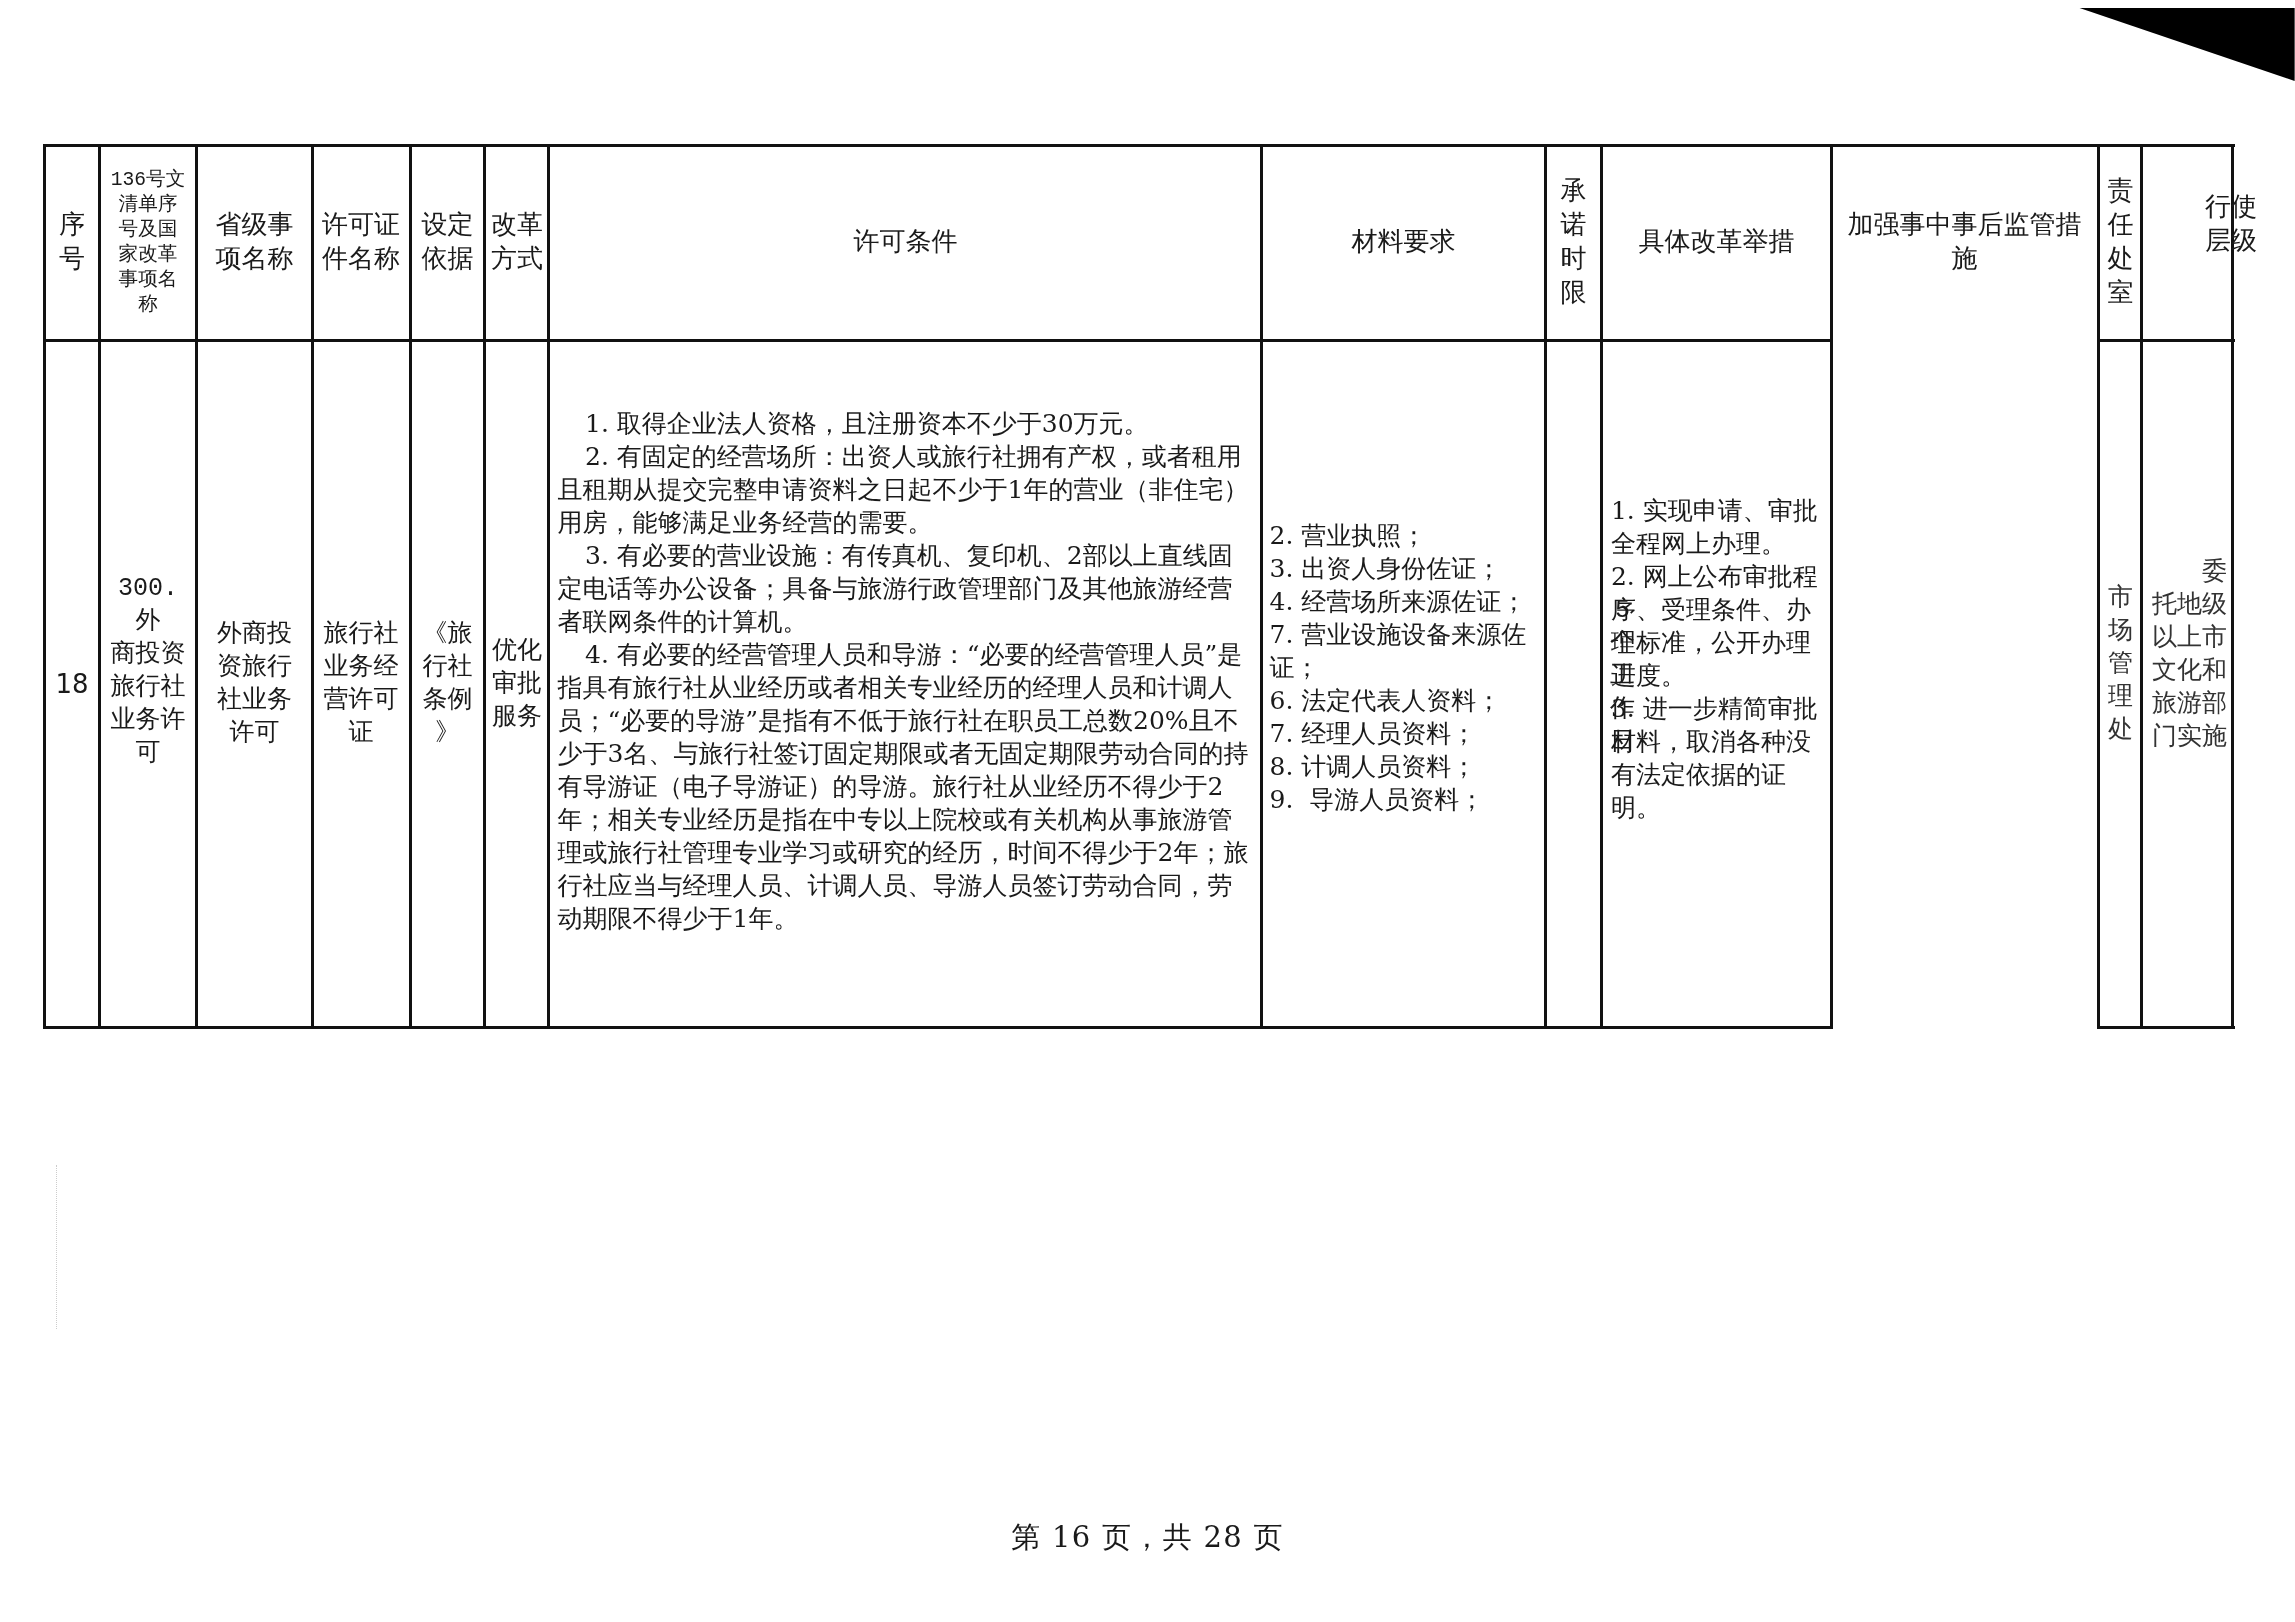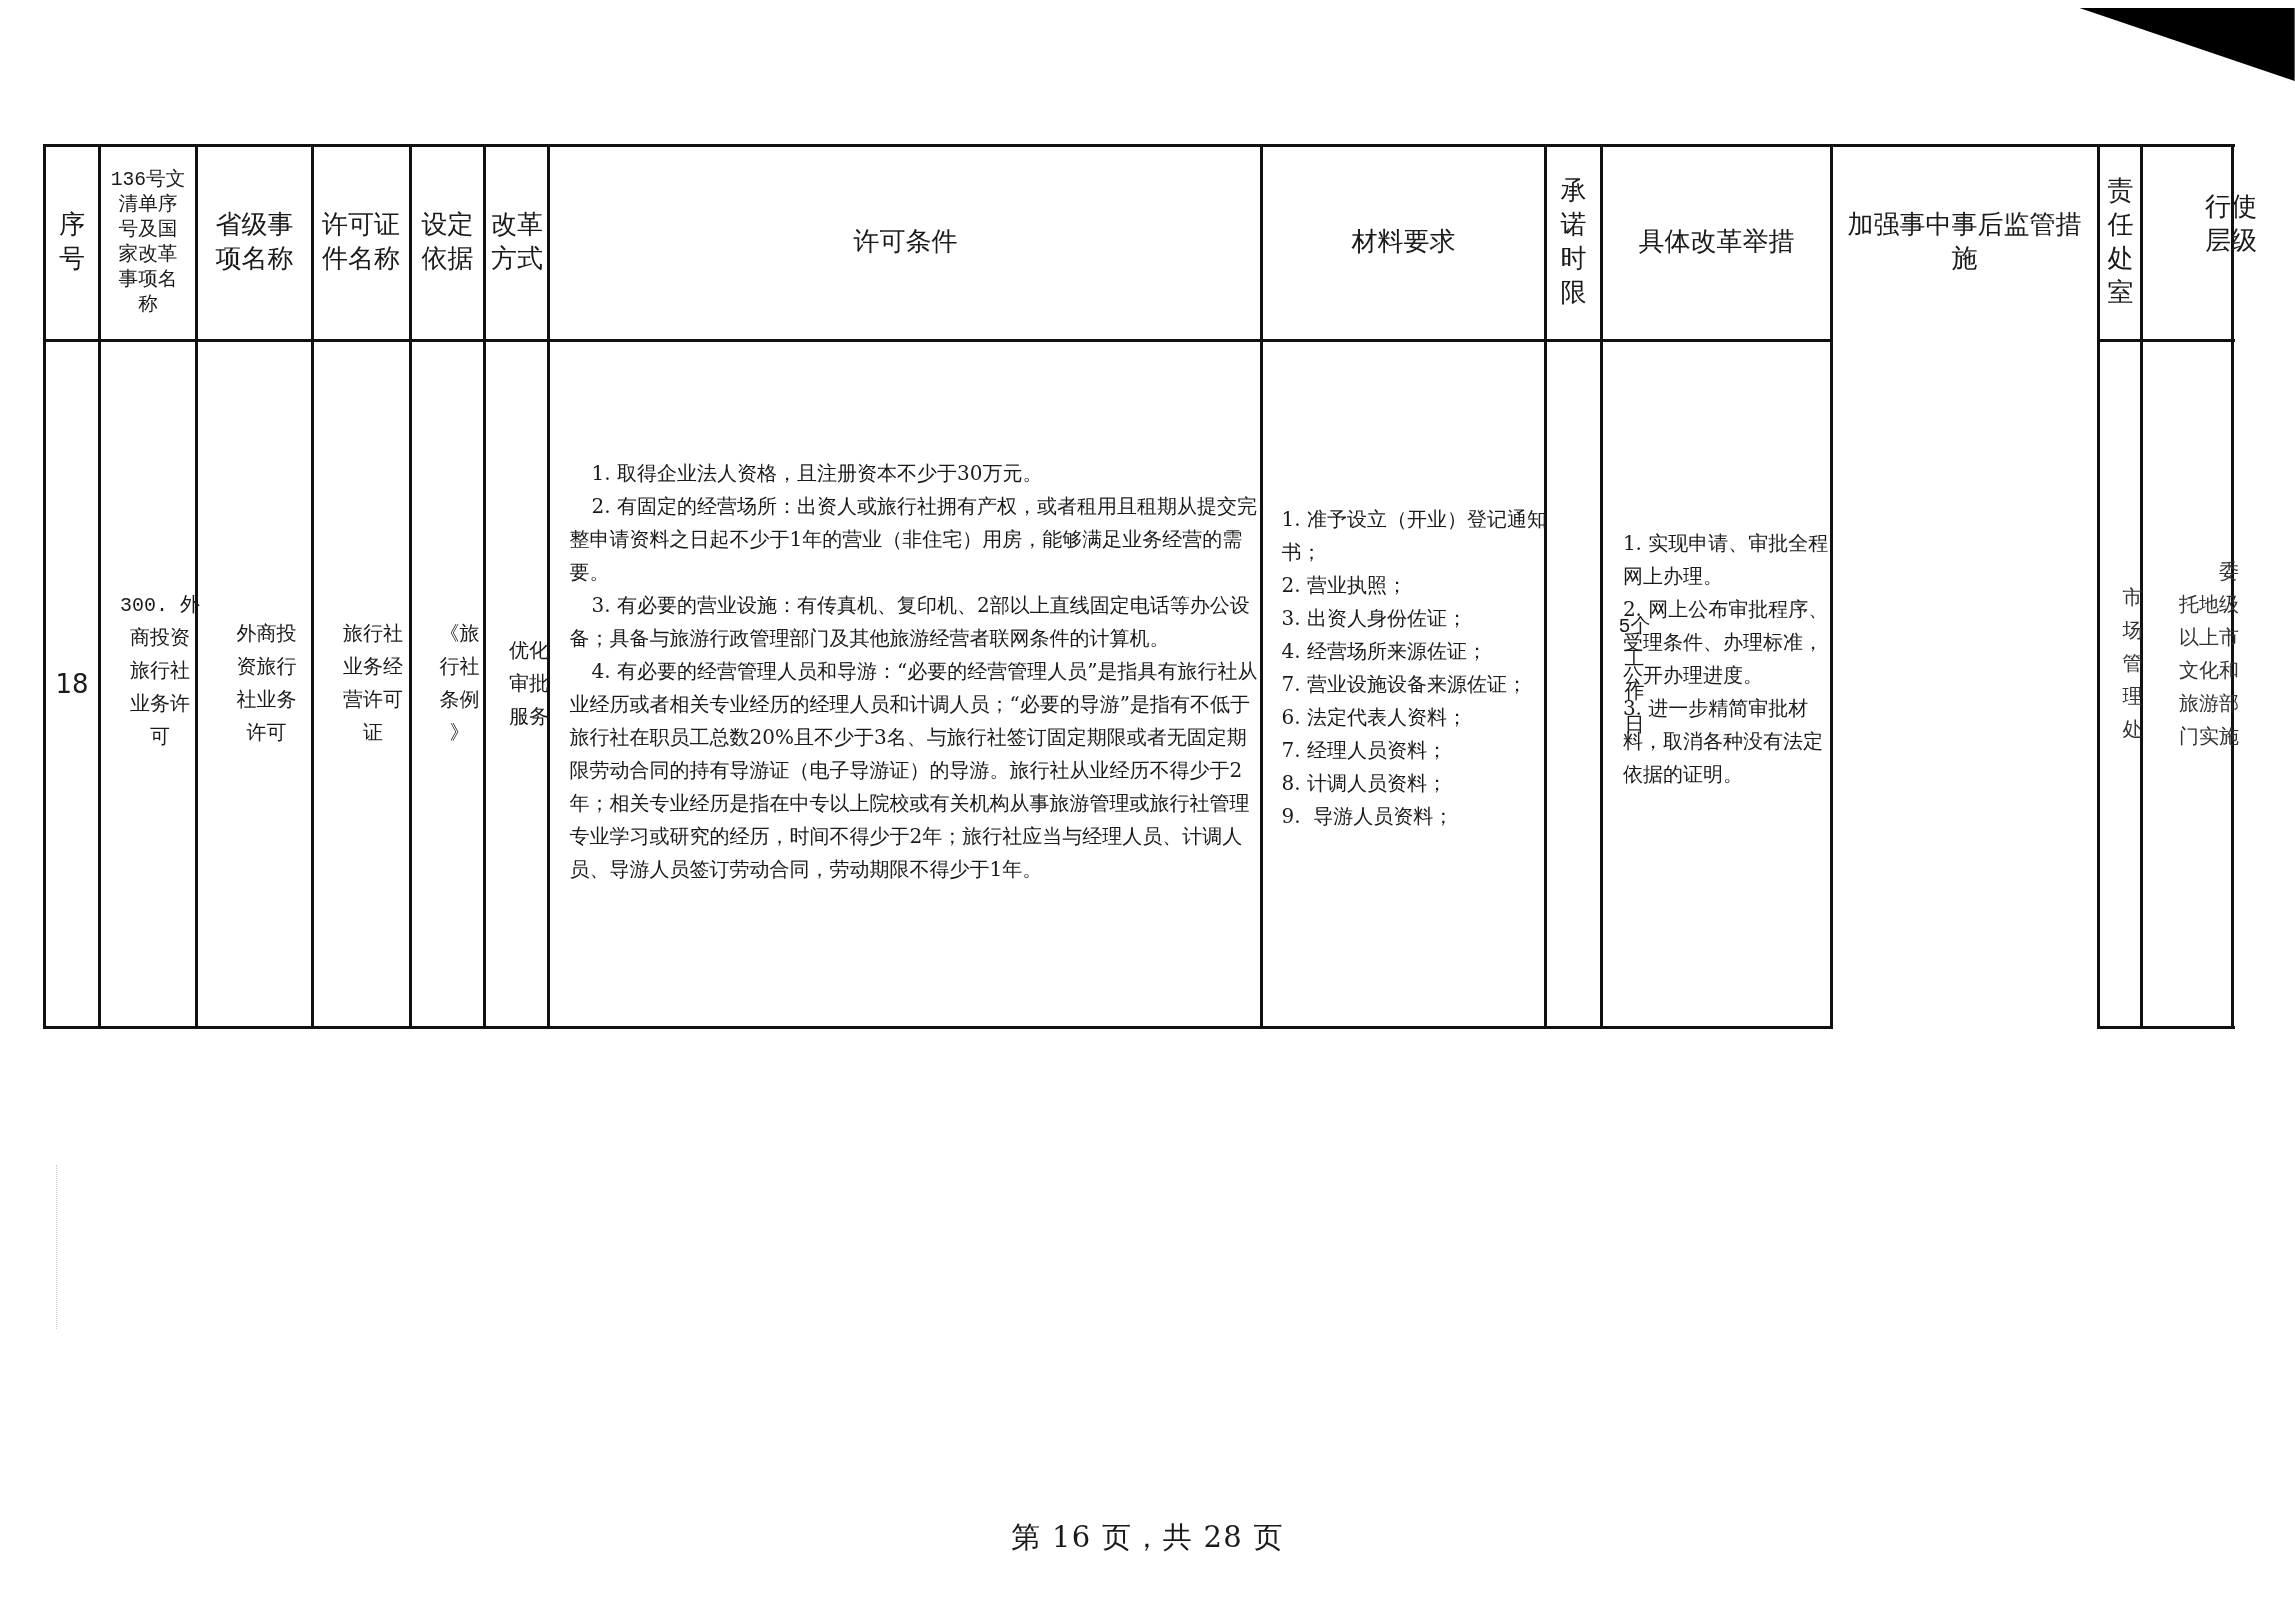--- a/index.html
+++ b/index.html
@@ -12,7 +12,7 @@
   .hdr { font-family: "DejaVu Sans", sans-serif; font-size: 26px; line-height: 34px; }
   .hdr-small { font-size: 19.6px; line-height: 25px; }
   .serif { font-family: "DejaVu Serif", "Liberation Serif", serif; }
-  .body-txt { font-size: 20px; line-height: 33px; margin-left: 12px; }
+  .body-txt { font-size: 25px; line-height: 33px; }
   .col-text { white-space: pre-line; font-family: Liberation Mono, monospace; }
   .para { text-align: left; justify-content: flex-start; align-items: center; }
   .conditions p { margin: 0; text-indent: 1.1em; }

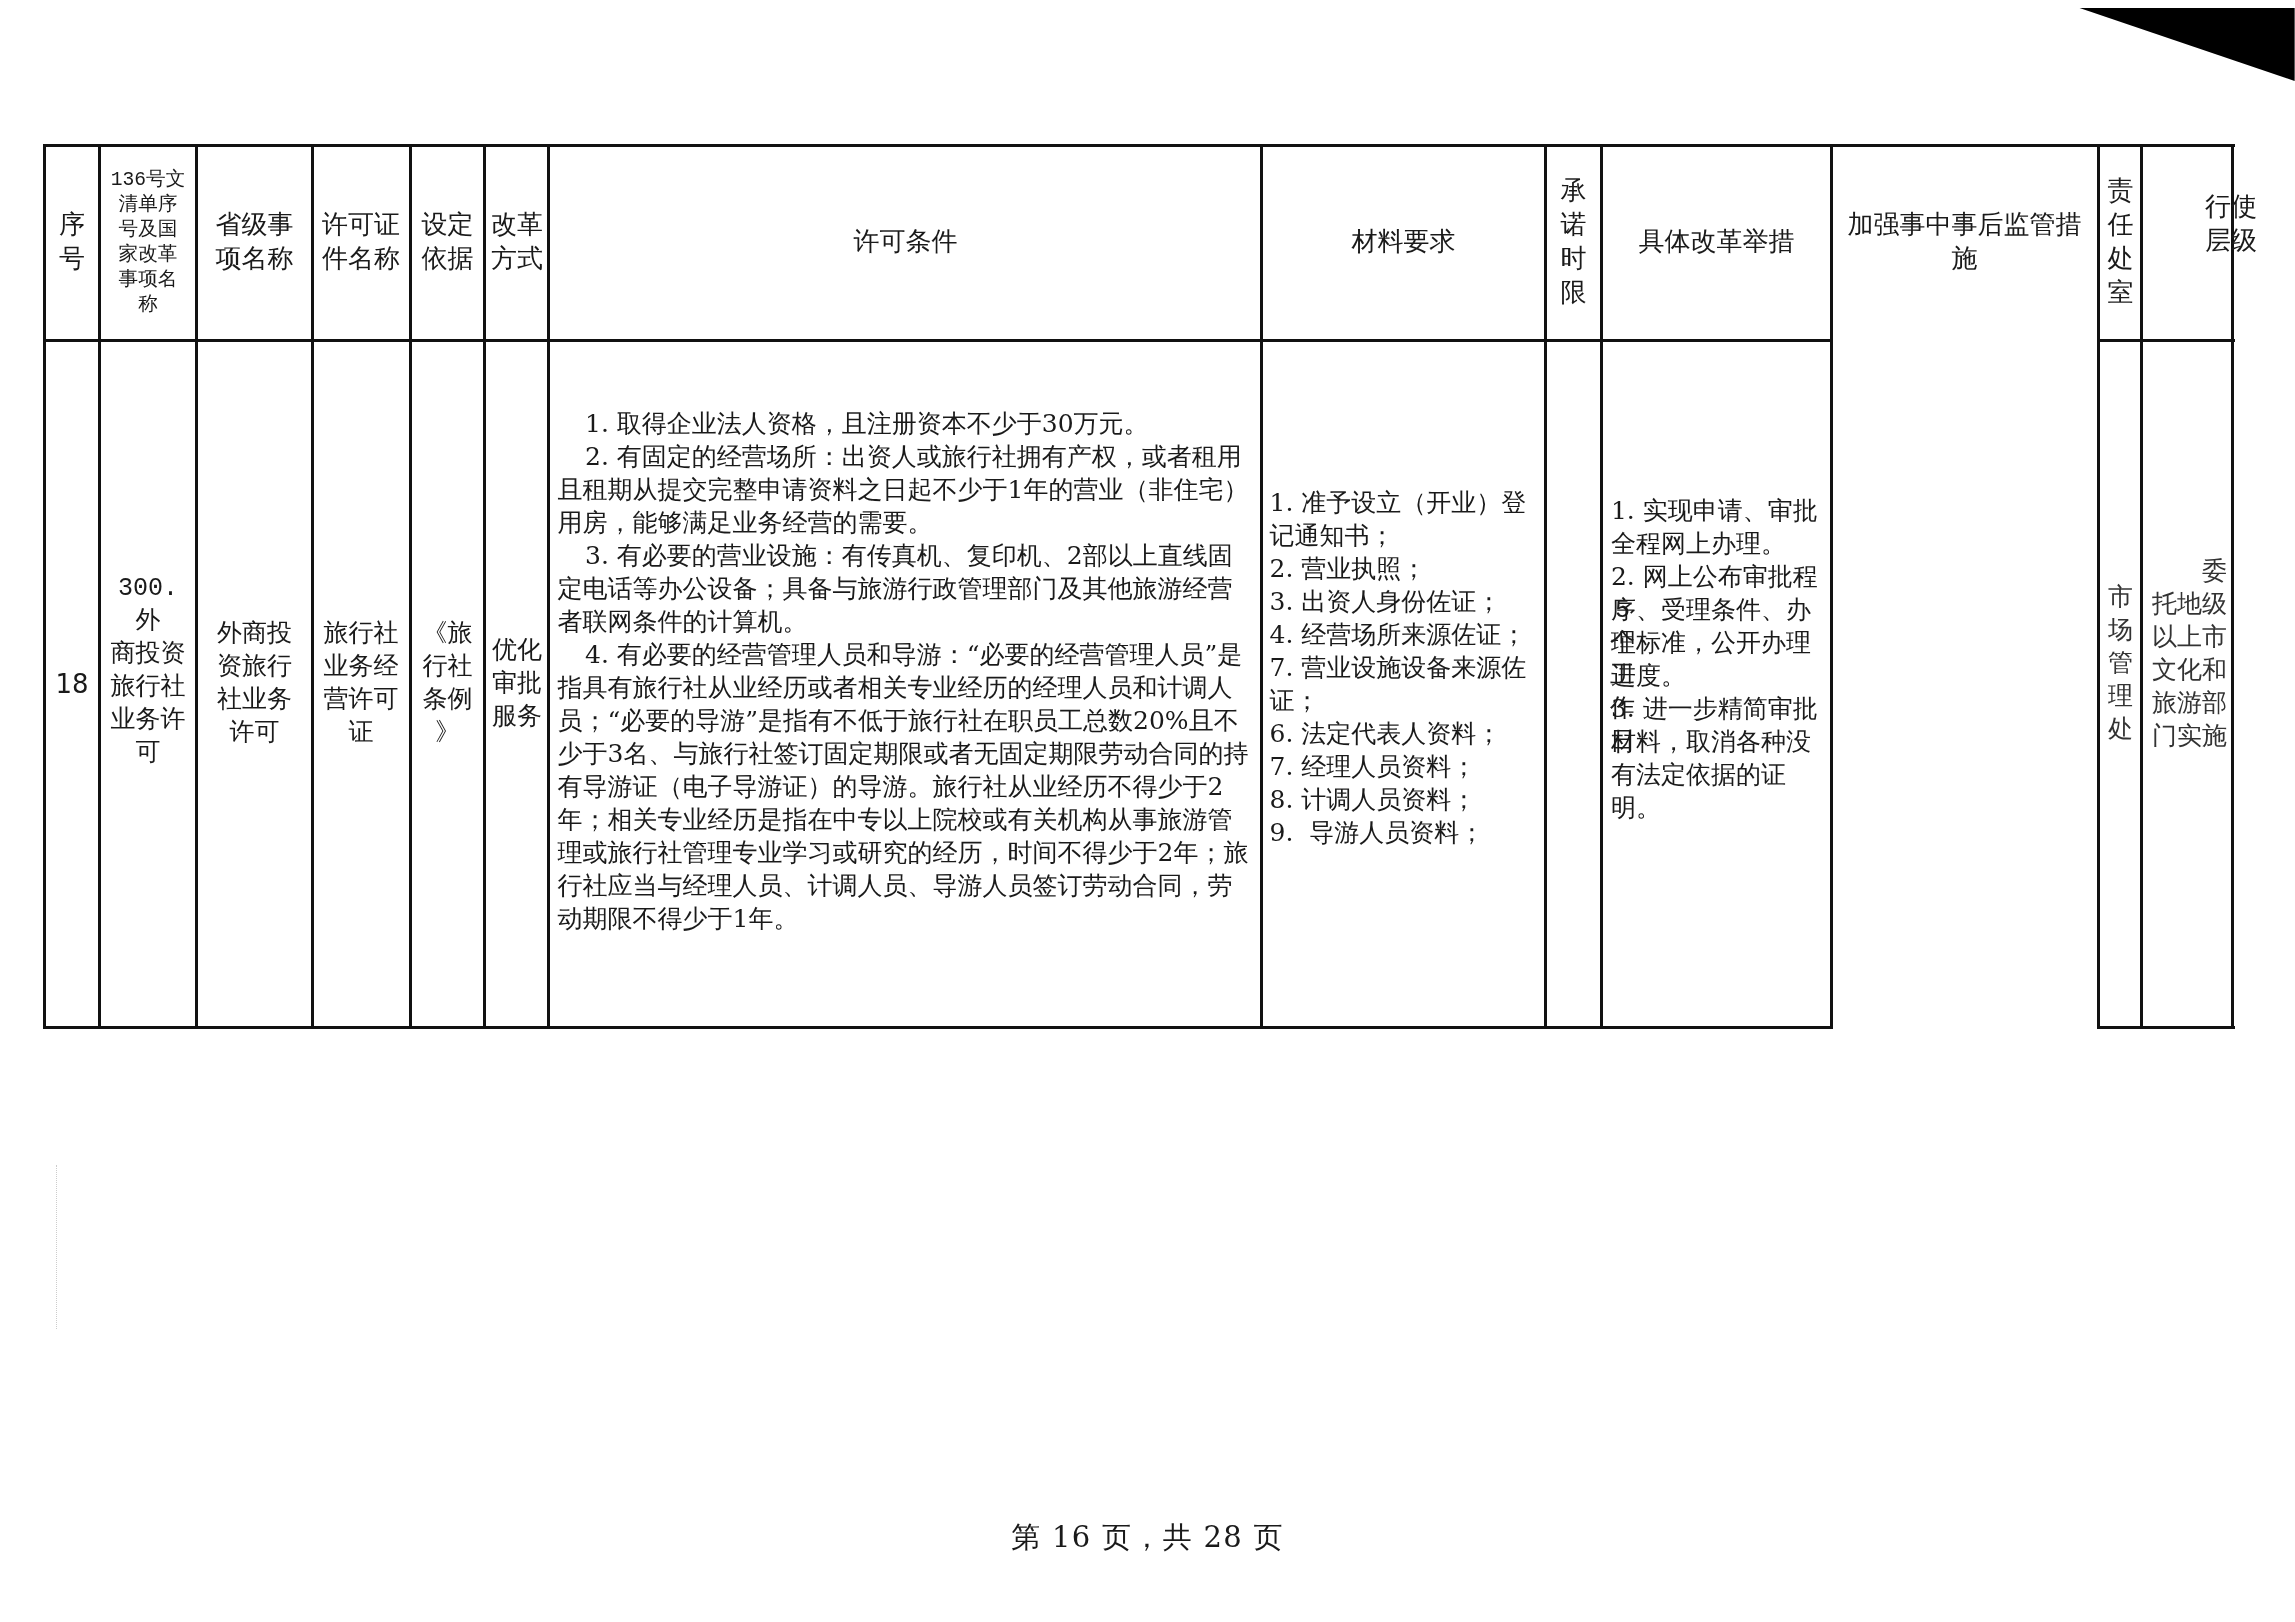--- a/index.html
+++ b/index.html
@@ -121,7 +121,6 @@
 
     <div class="cell serif body-txt materials" style="left:1263px; top:342px; width:280px; height:684px; padding-bottom:33px;">
       <div>
-        <div>1. 准予设立（开业）登记通知书；</div>
         <div>2. 营业执照；</div>
         <div>3. 出资人身份佐证；</div>
         <div>4. 经营场所来源佐证；</div>

